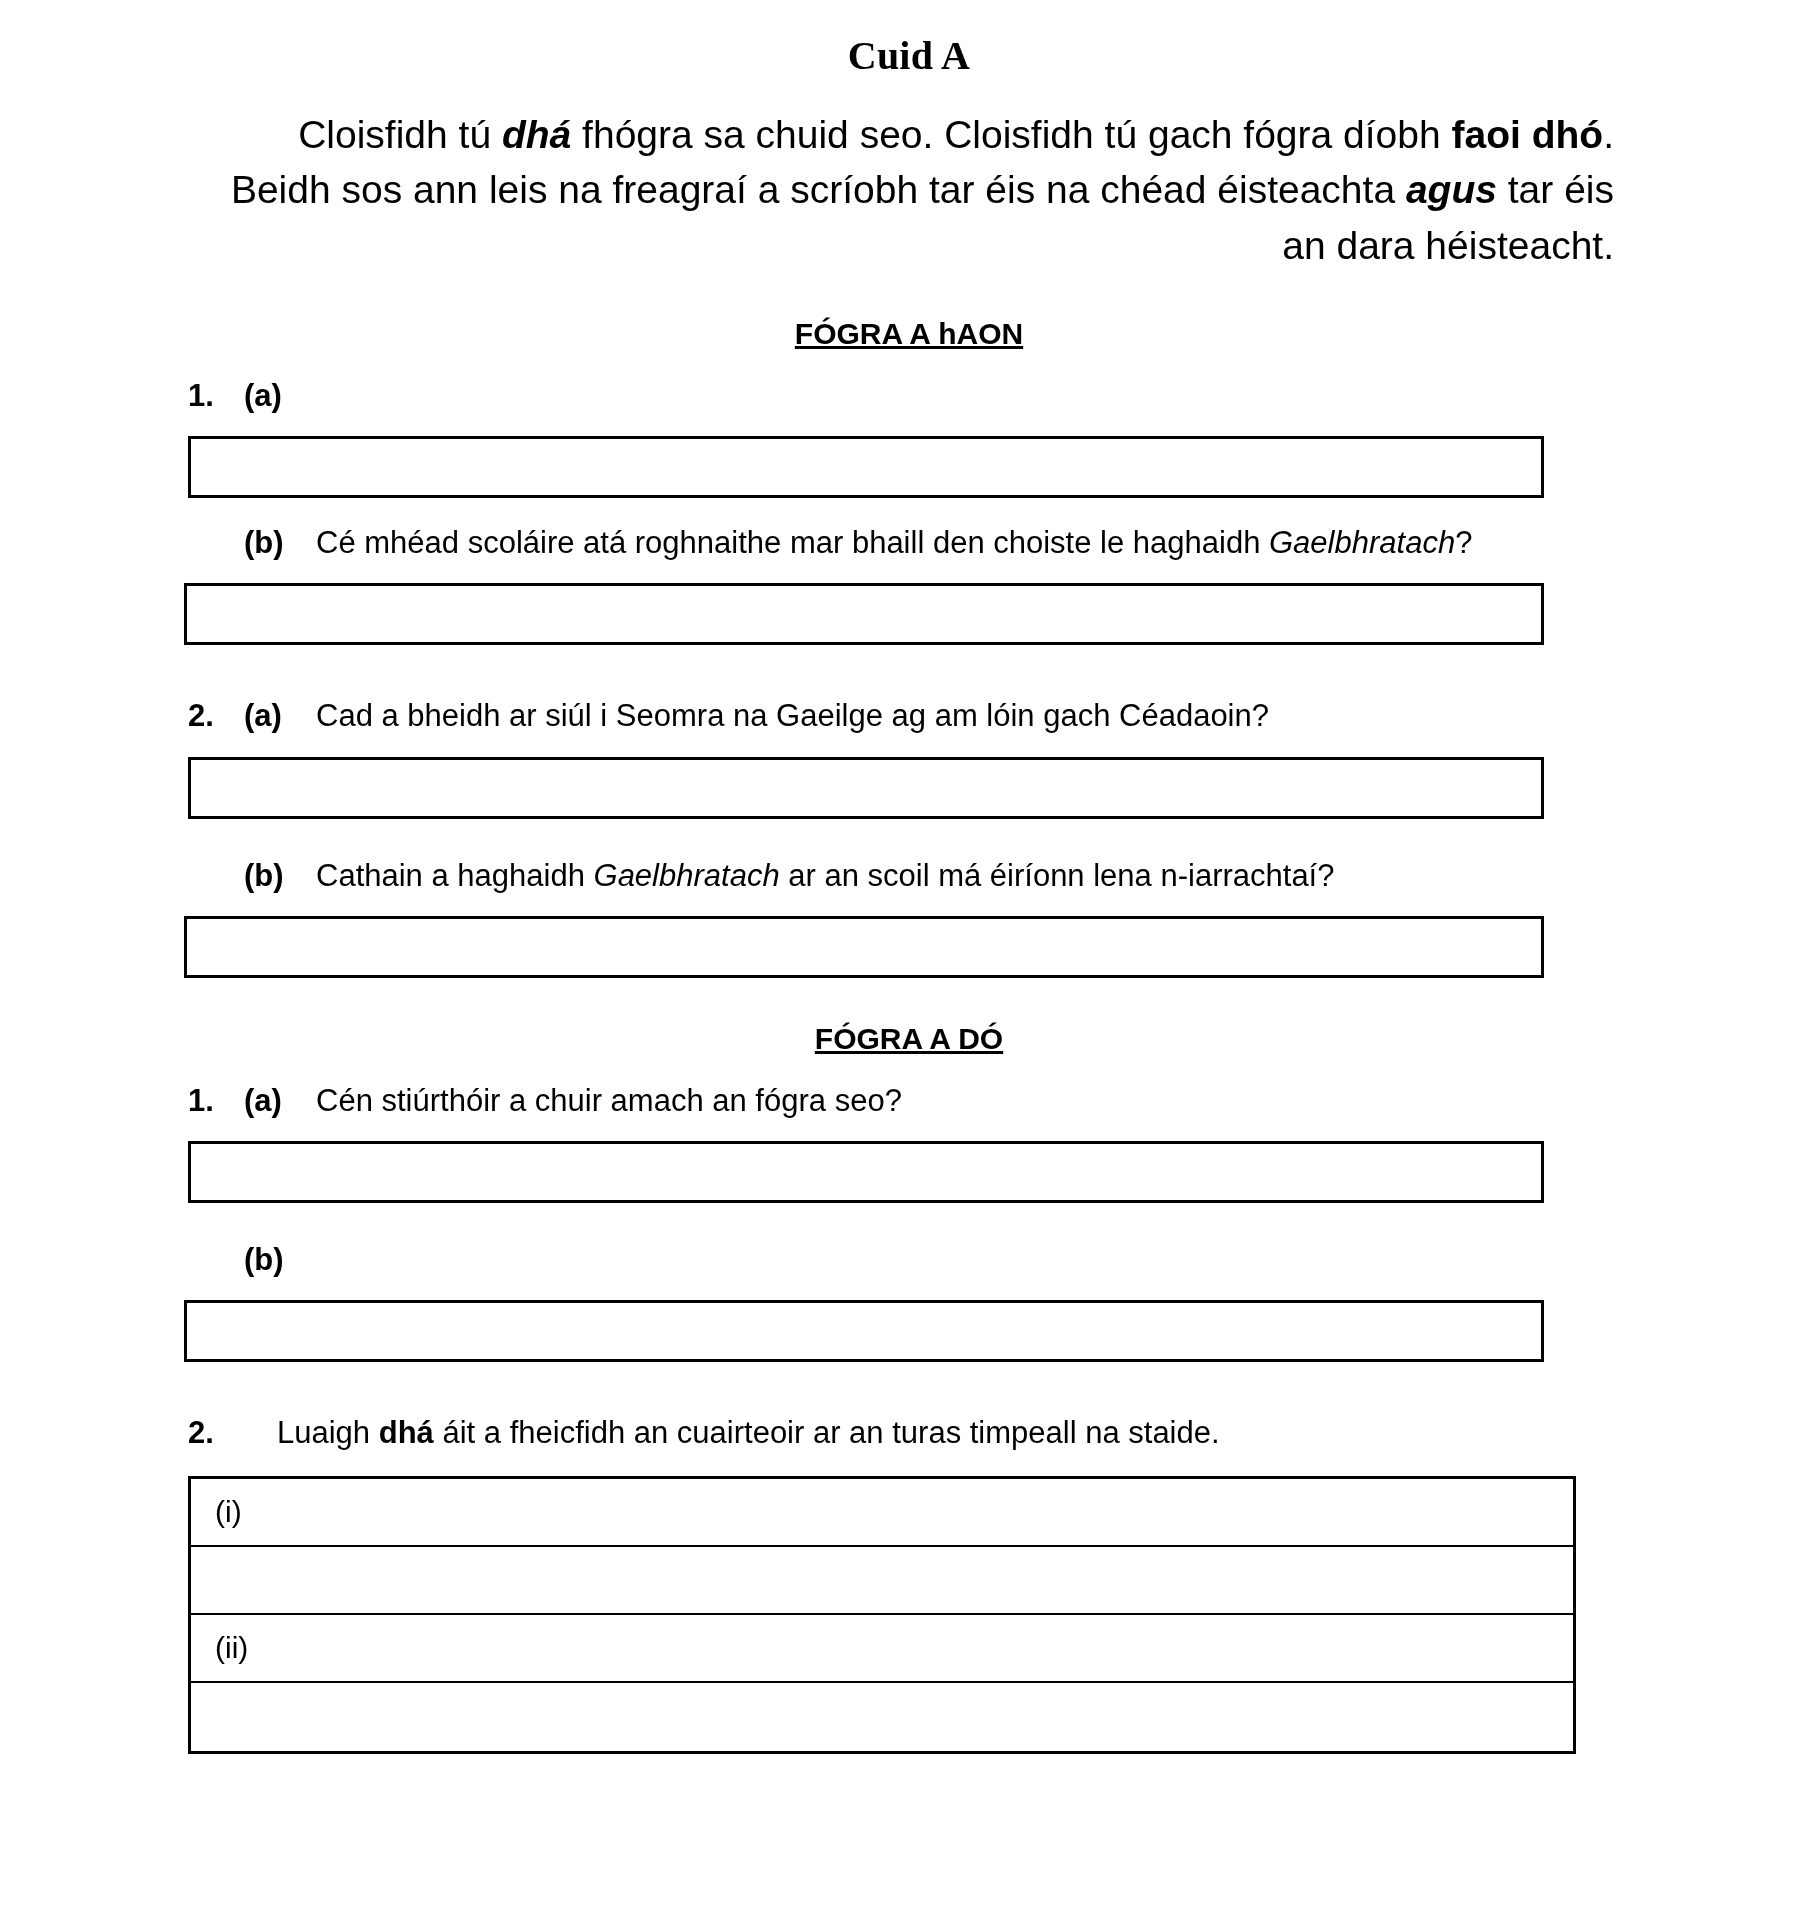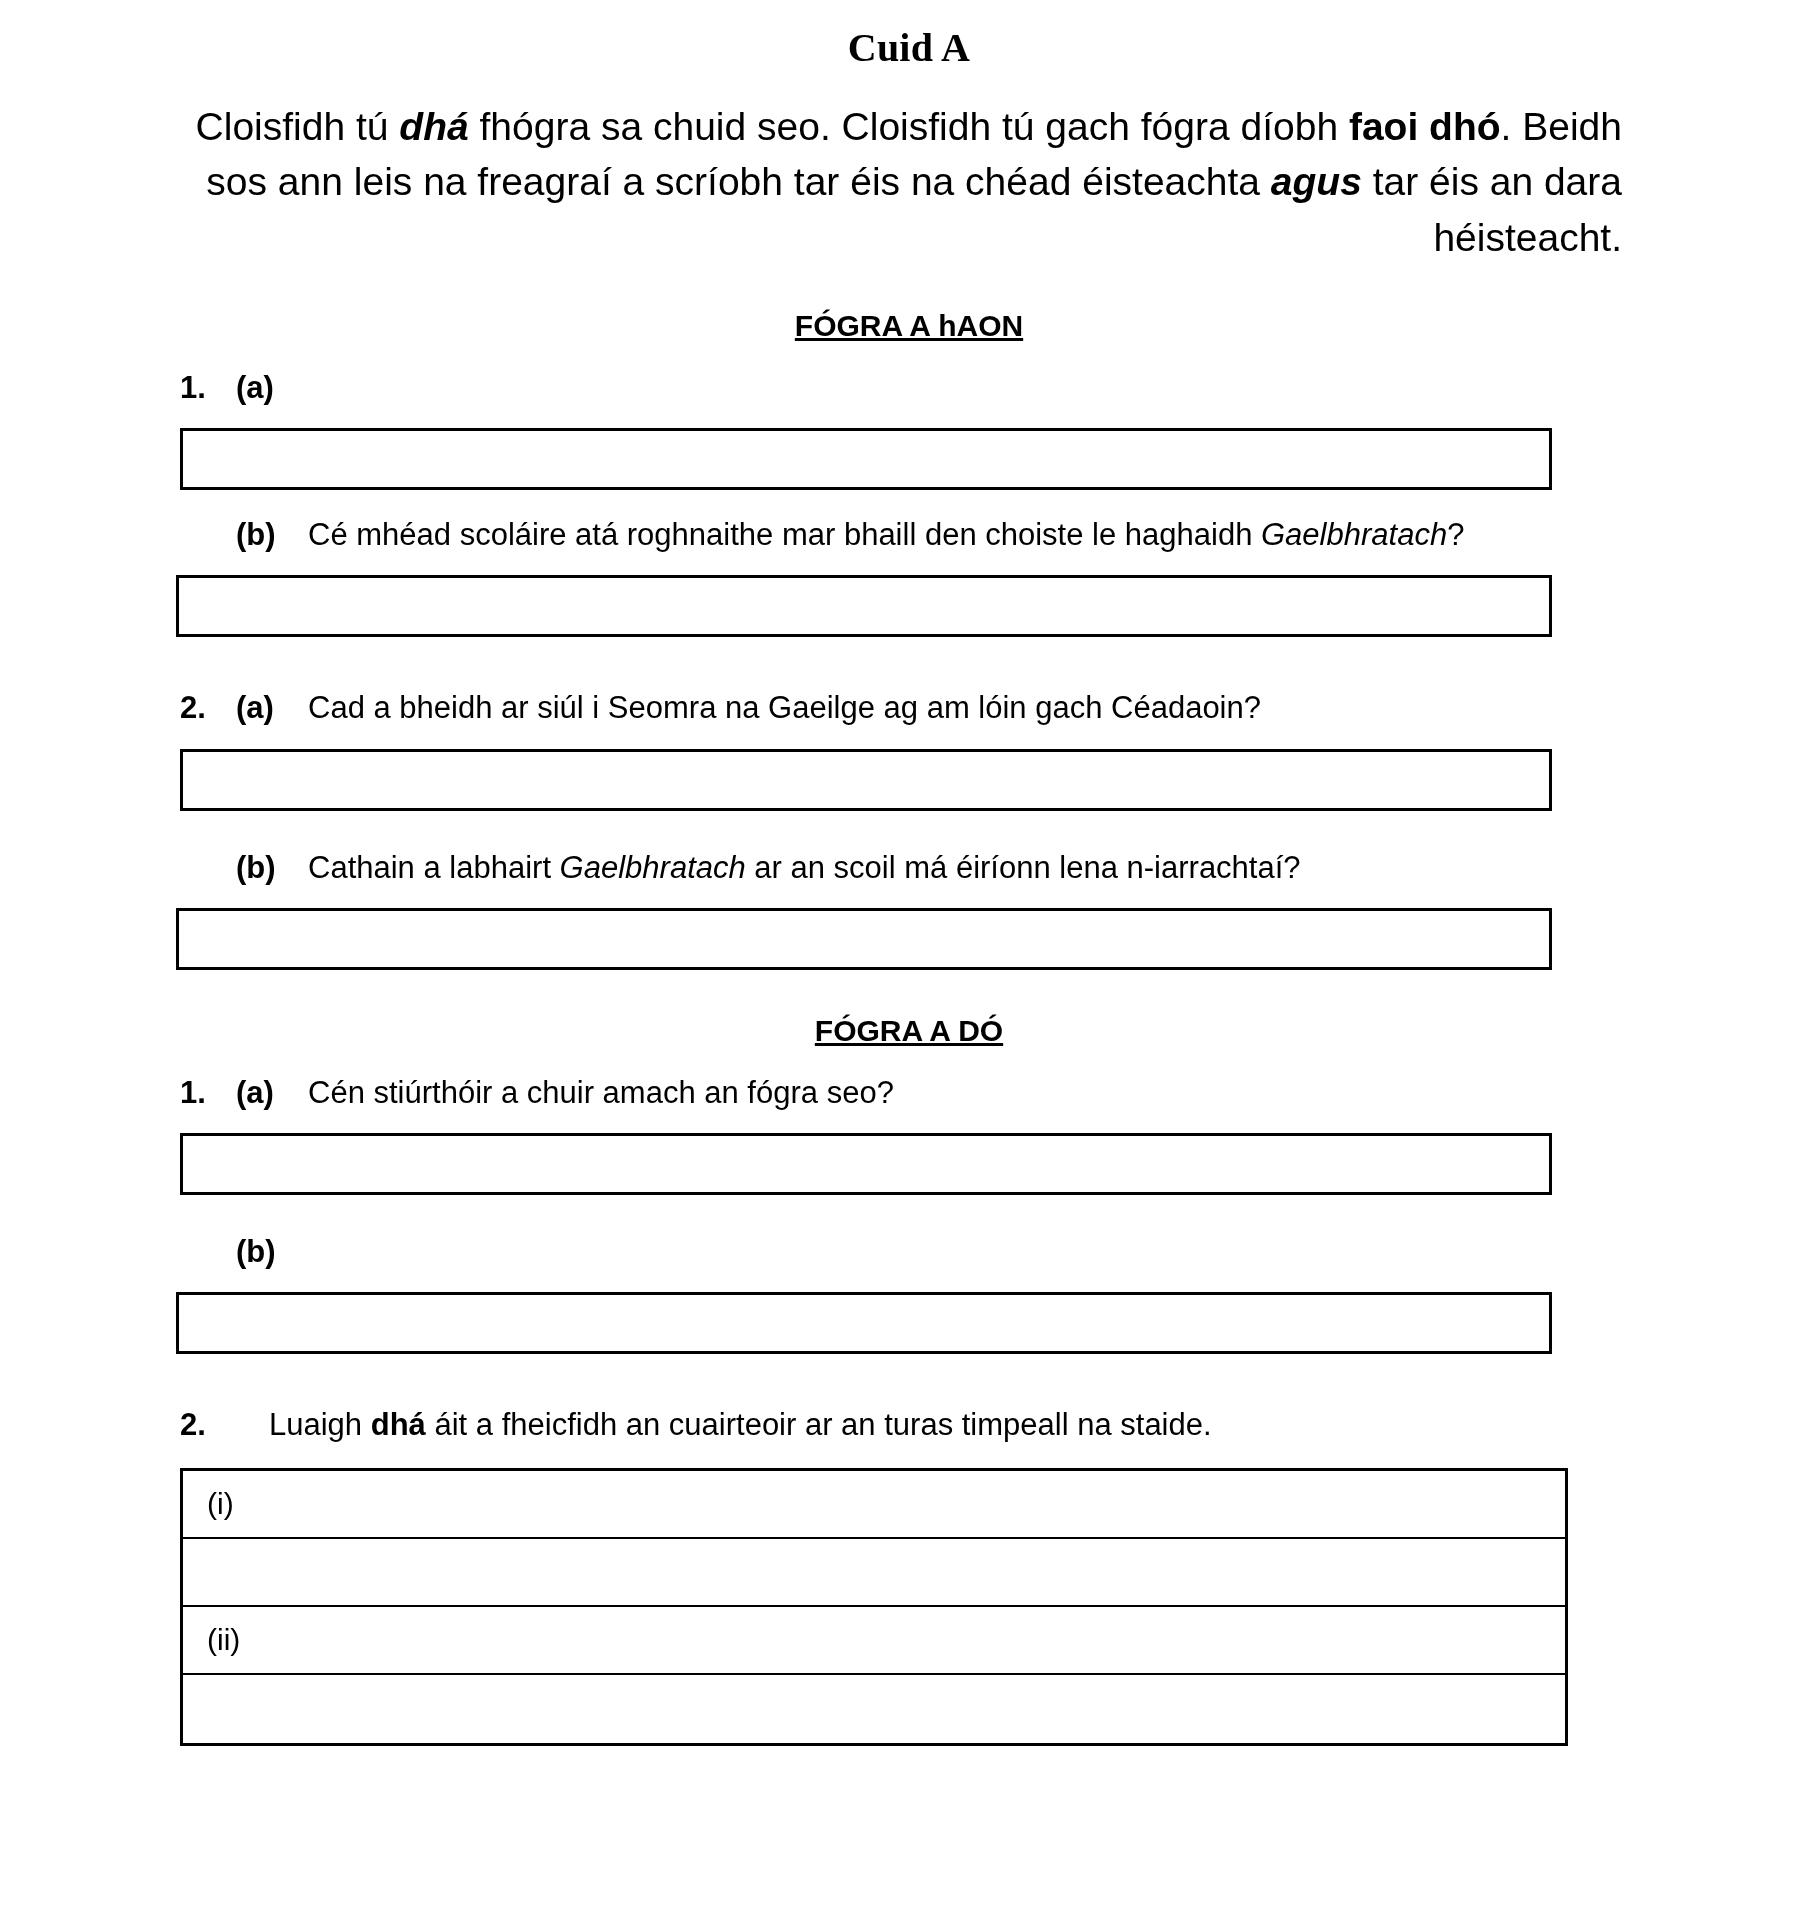--- a/index.html
+++ b/index.html
@@ -20,7 +20,7 @@
     width: 1818px;
     height: 1772px;
     box-sizing: border-box;
-    padding: 8px;
+    padding: 16px;
     overflow: hidden;
   }
 

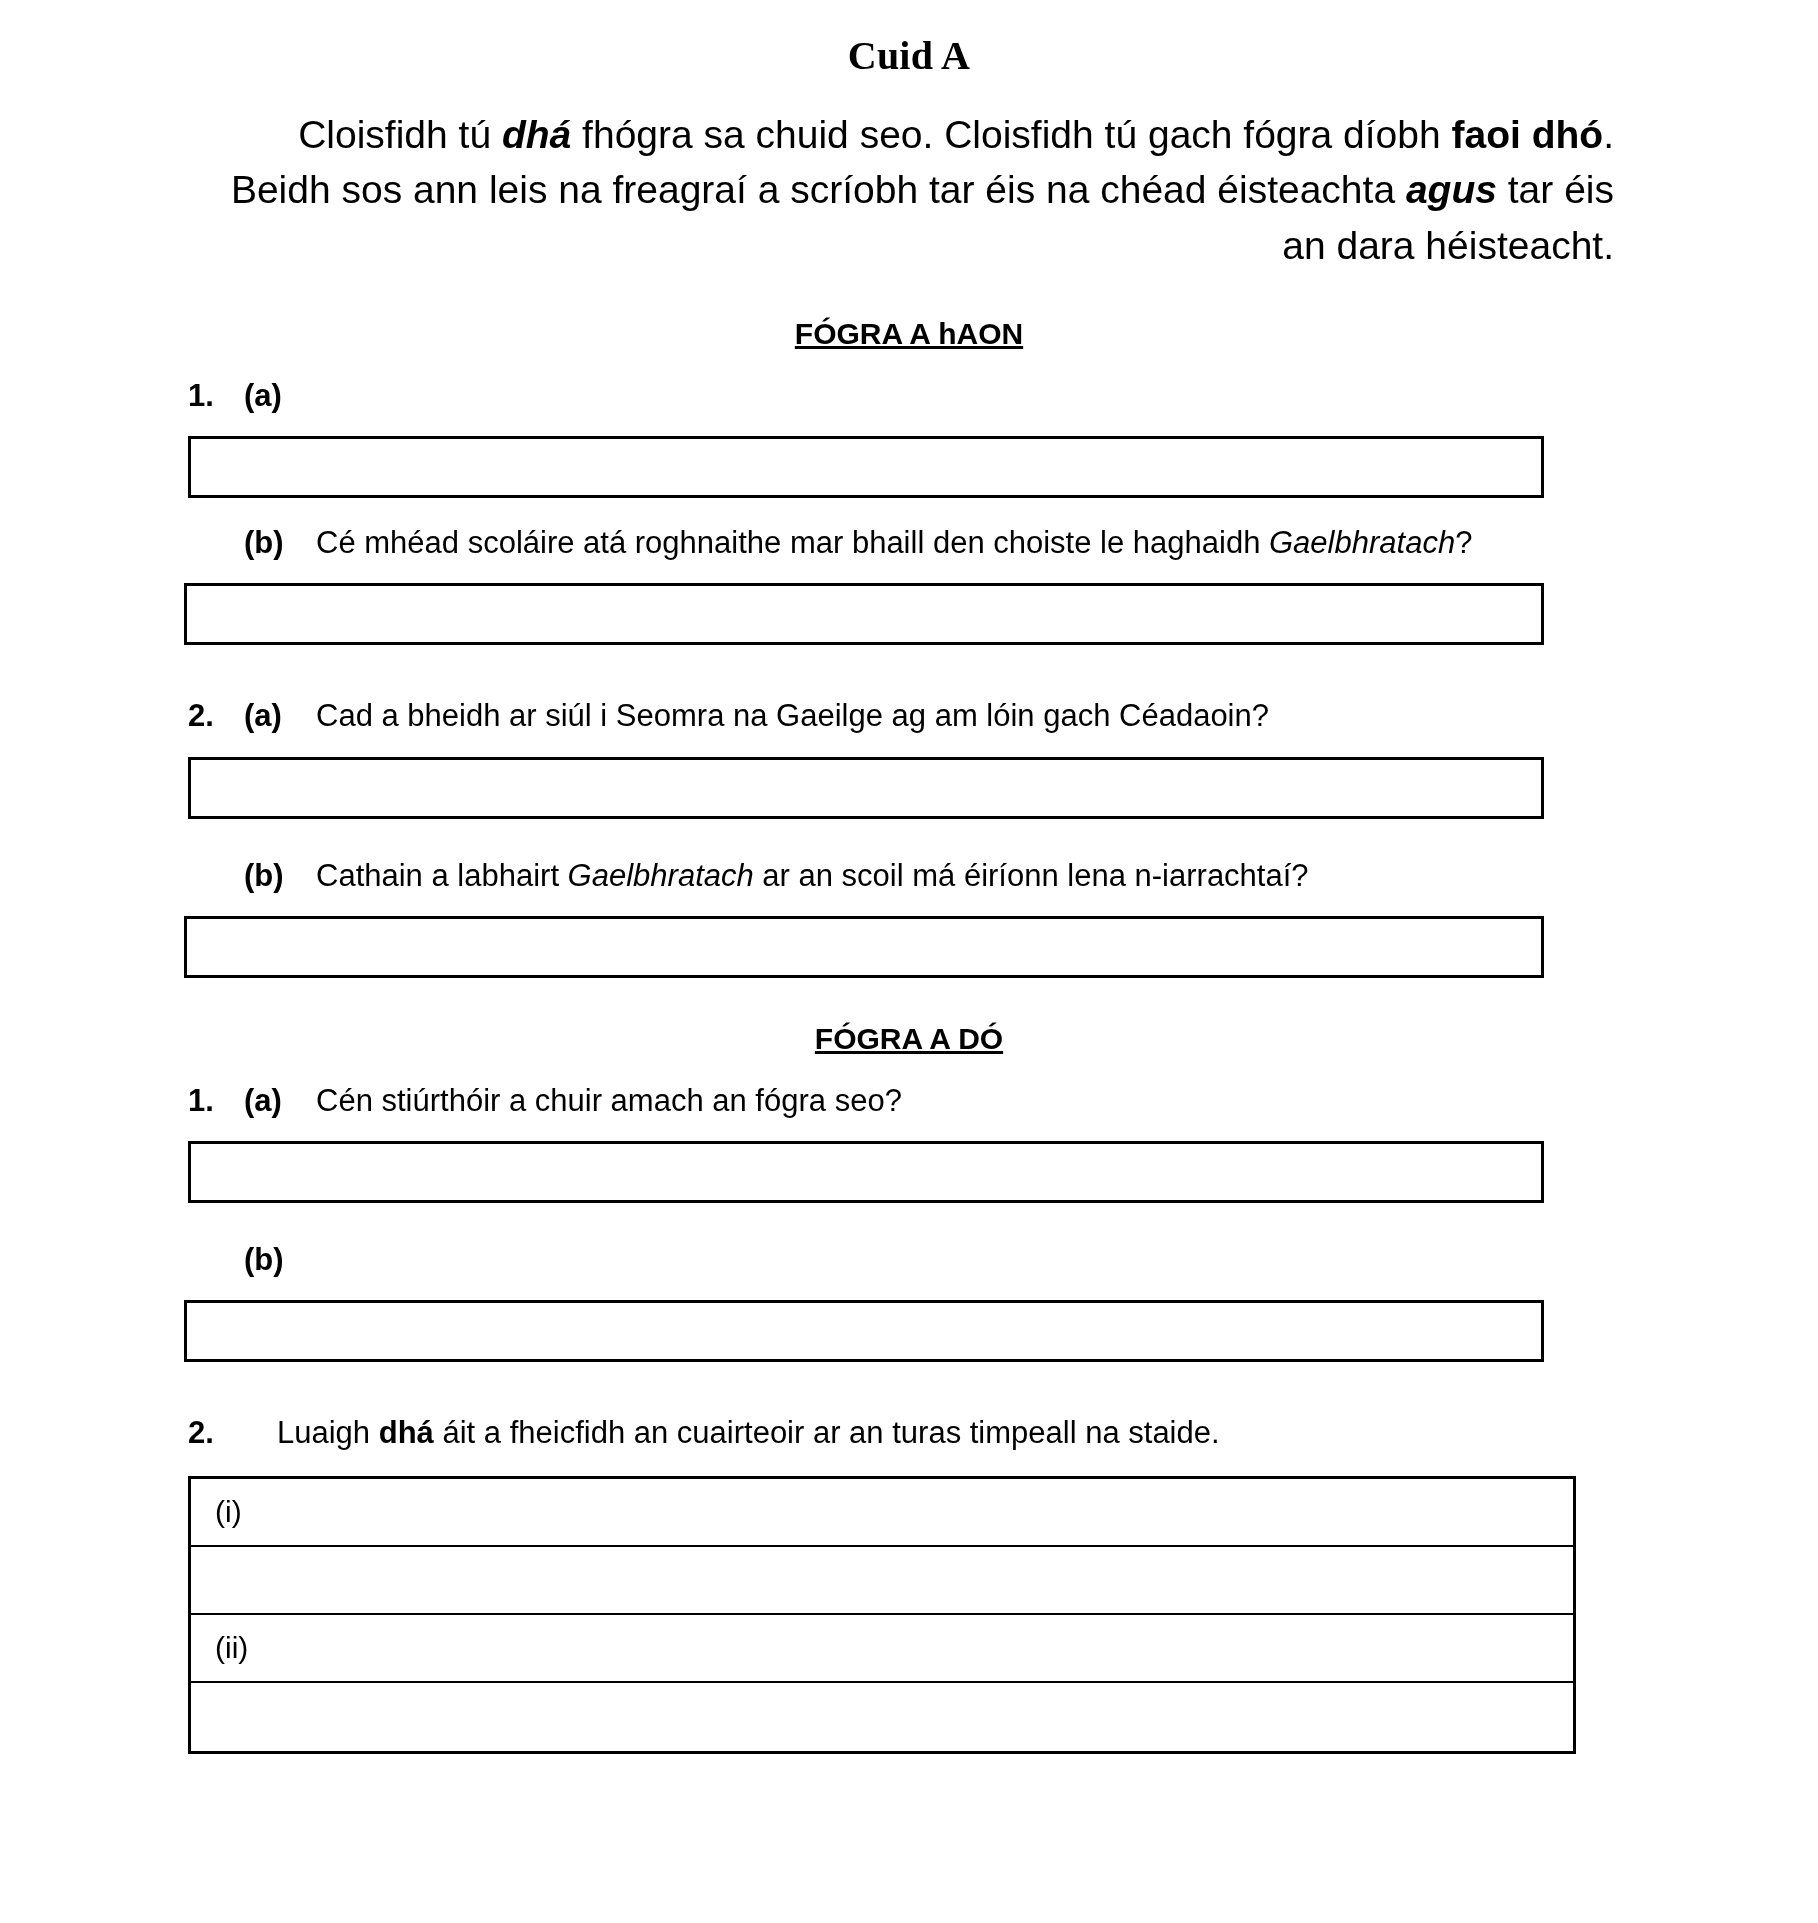--- a/index.html
+++ b/index.html
@@ -163,7 +163,7 @@
   <div class="q" style="margin-top:36px;">
     <span class="num"></span>
     <span class="lbl">(b)</span>
-    <span class="body"><span>Cathain a labhairt </span><i>Gaelbhratach</i><span> ar an scoil má éiríonn lena n-iarrachtaí?</span></span>
+    <span class="body"><span>Cathain a haghaidh </span><i>Gaelbhratach</i><span> ar an scoil má éiríonn lena n-iarrachtaí?</span></span>
   </div>
   <div class="answer-box ab-2b indented"></div>
 

